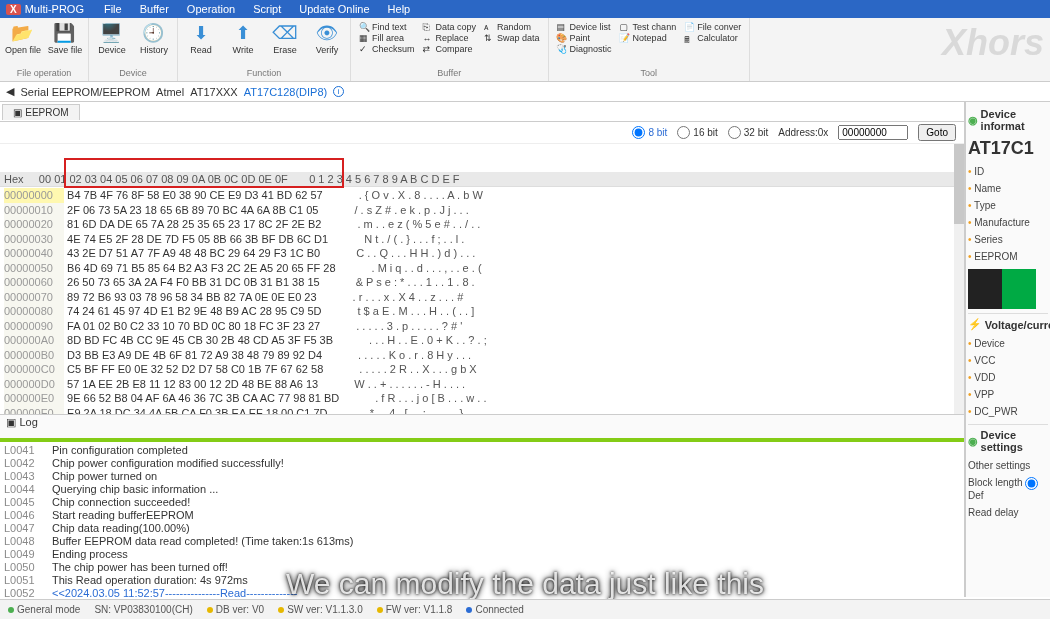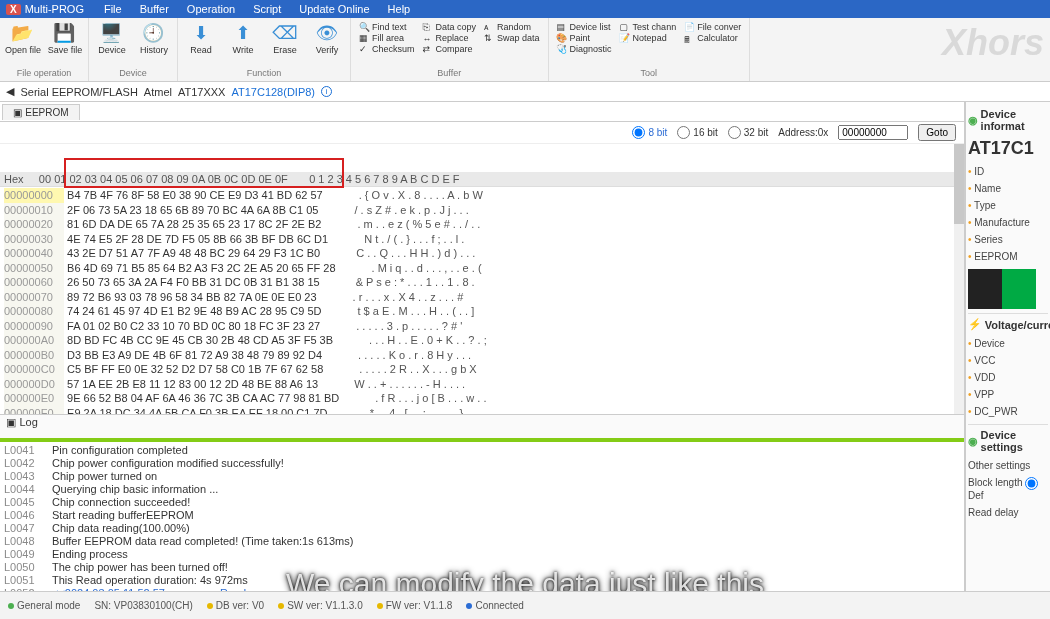--- a/index.html
+++ b/index.html
@@ -241,7 +241,7 @@
 
 <div class="crumb">
   <span>◀</span>
-  <span>Serial EEPROM/FLASH</span>
+  <span>Serial EEPROM/EEPROM</span>
   <span>Atmel</span>
   <span>AT17XXX</span>
   <span class="lk">AT17C128(DIP8)</span>

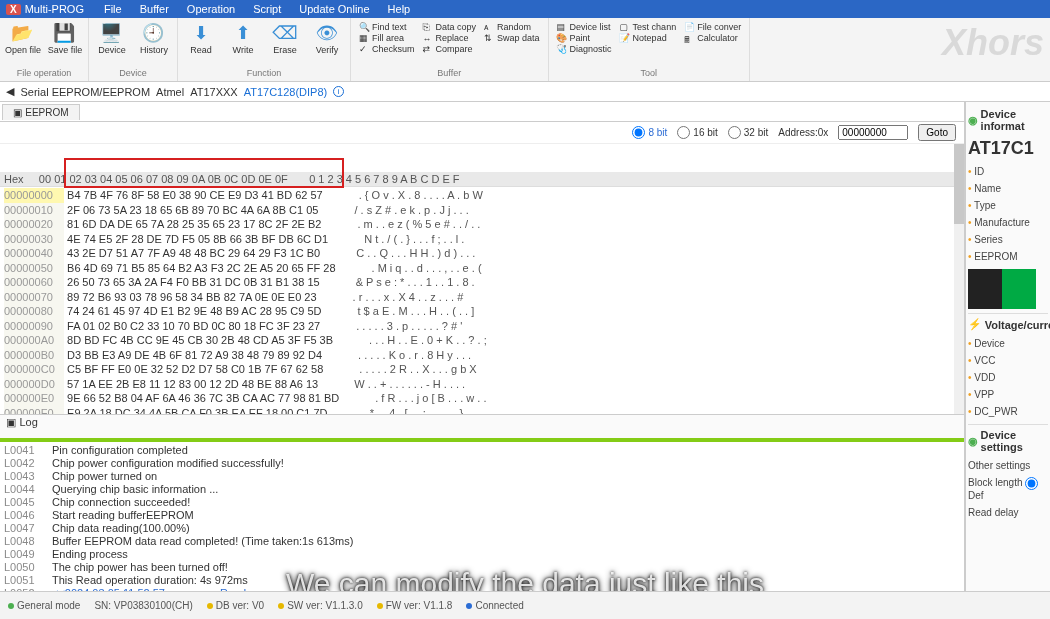--- a/index.html
+++ b/index.html
@@ -71,7 +71,7 @@
 .right input[type=radio] { vertical-align: middle; }
 
 
-.status { position: absolute; bottom: 0; left: 0; right: 0; height: 28px; background: #f3f3f3; border-top: 1px solid #ccc; display: flex; align-items: center; gap: 14px; padding: 0 8px; font-size: 10px; color: #555; }
+.status { position: absolute; bottom: 0; left: 0; right: 0; height: 20px; background: #f3f3f3; border-top: 1px solid #ccc; display: flex; align-items: center; gap: 14px; padding: 0 8px; font-size: 10px; color: #555; }
 .status .dot { width: 6px; height: 6px; border-radius: 50%; display: inline-block; margin-right: 3px; }
 .dg { background: #4caf50; } .dy { background: #e6b800; } .db { background: #2b6cd4; }
 

